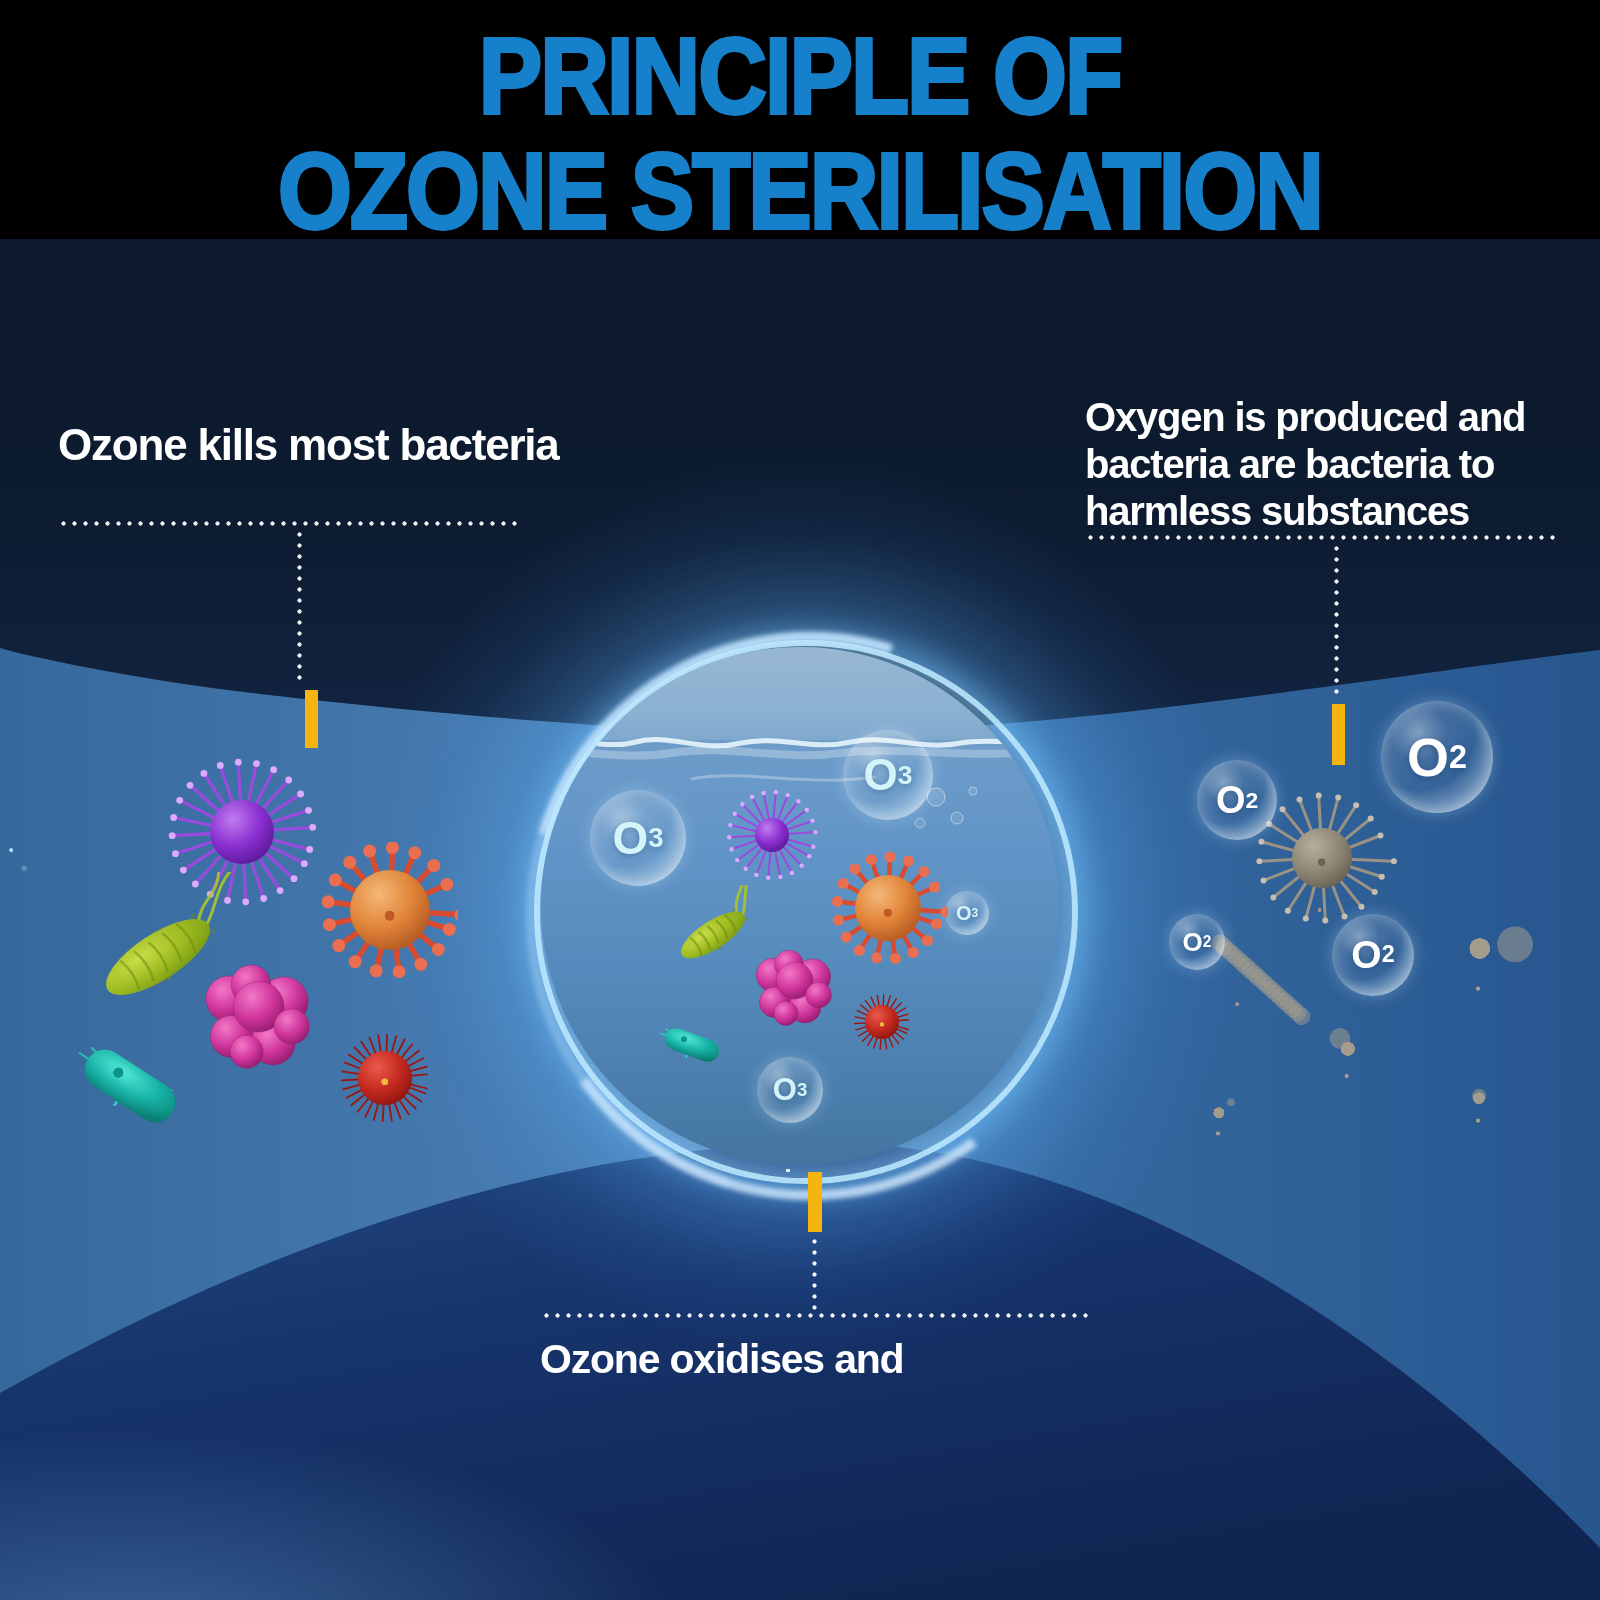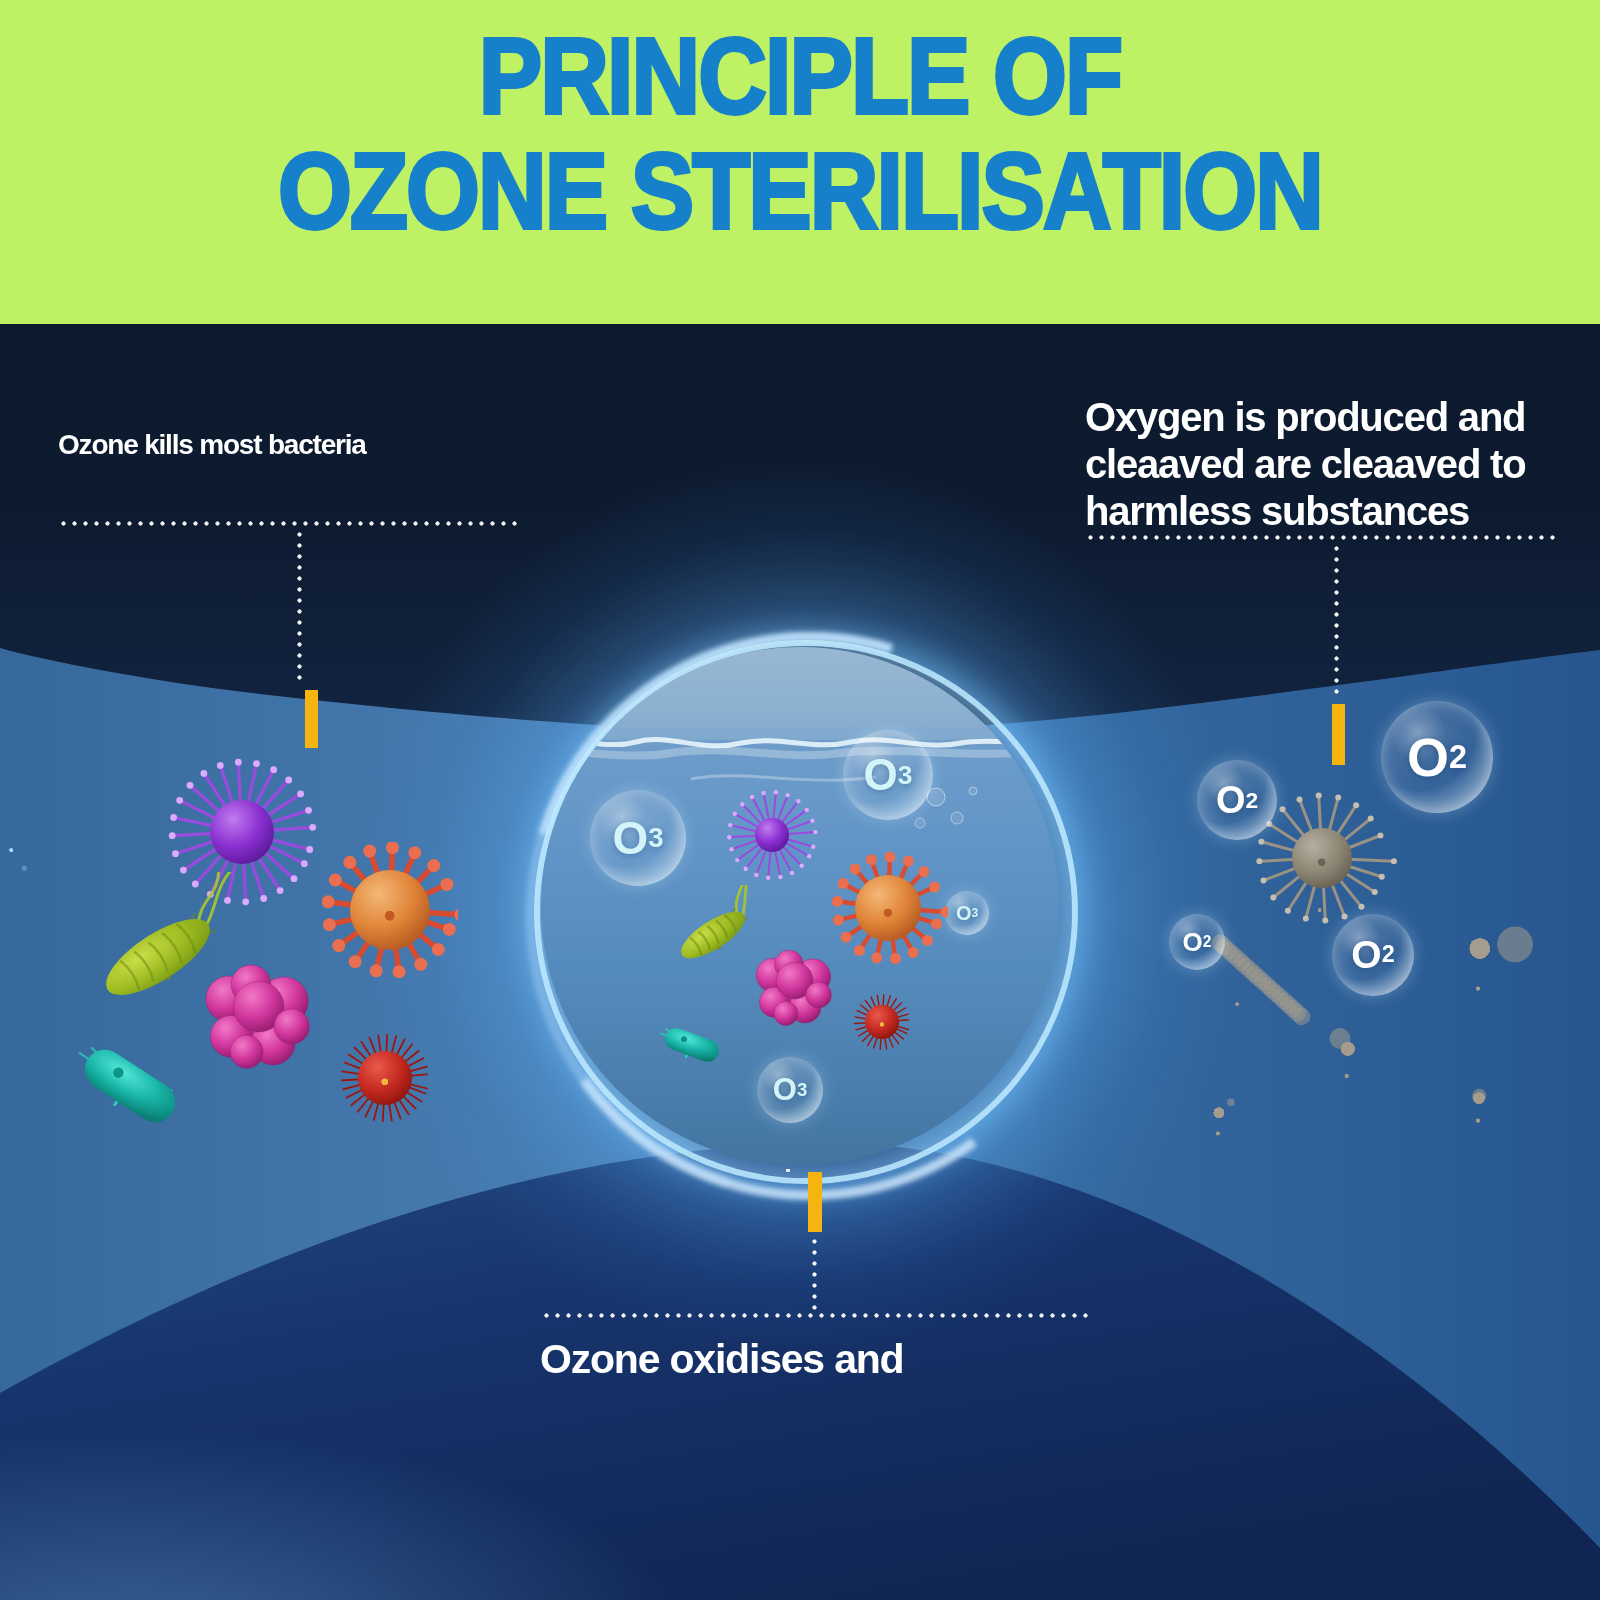--- a/index.html
+++ b/index.html
@@ -8,7 +8,7 @@
   #bg{position:absolute;left:0;top:0;}
 
   
-  .white-band{position:absolute;left:0;top:0;width:1600px;height:324px;background:#bef264;}
+  .white-band{position:absolute;left:0;top:0;width:1600px;height:239px;background:#000000;}
   .title{position:absolute;left:0;top:18px;width:1600px;text-align:center;color:#1680cb;
          font-weight:bold;font-size:100px;line-height:106px;letter-spacing:-2px;
          -webkit-text-stroke:3.5px #1680cb;transform:scale(.95,1.08);transform-origin:50% 0;}

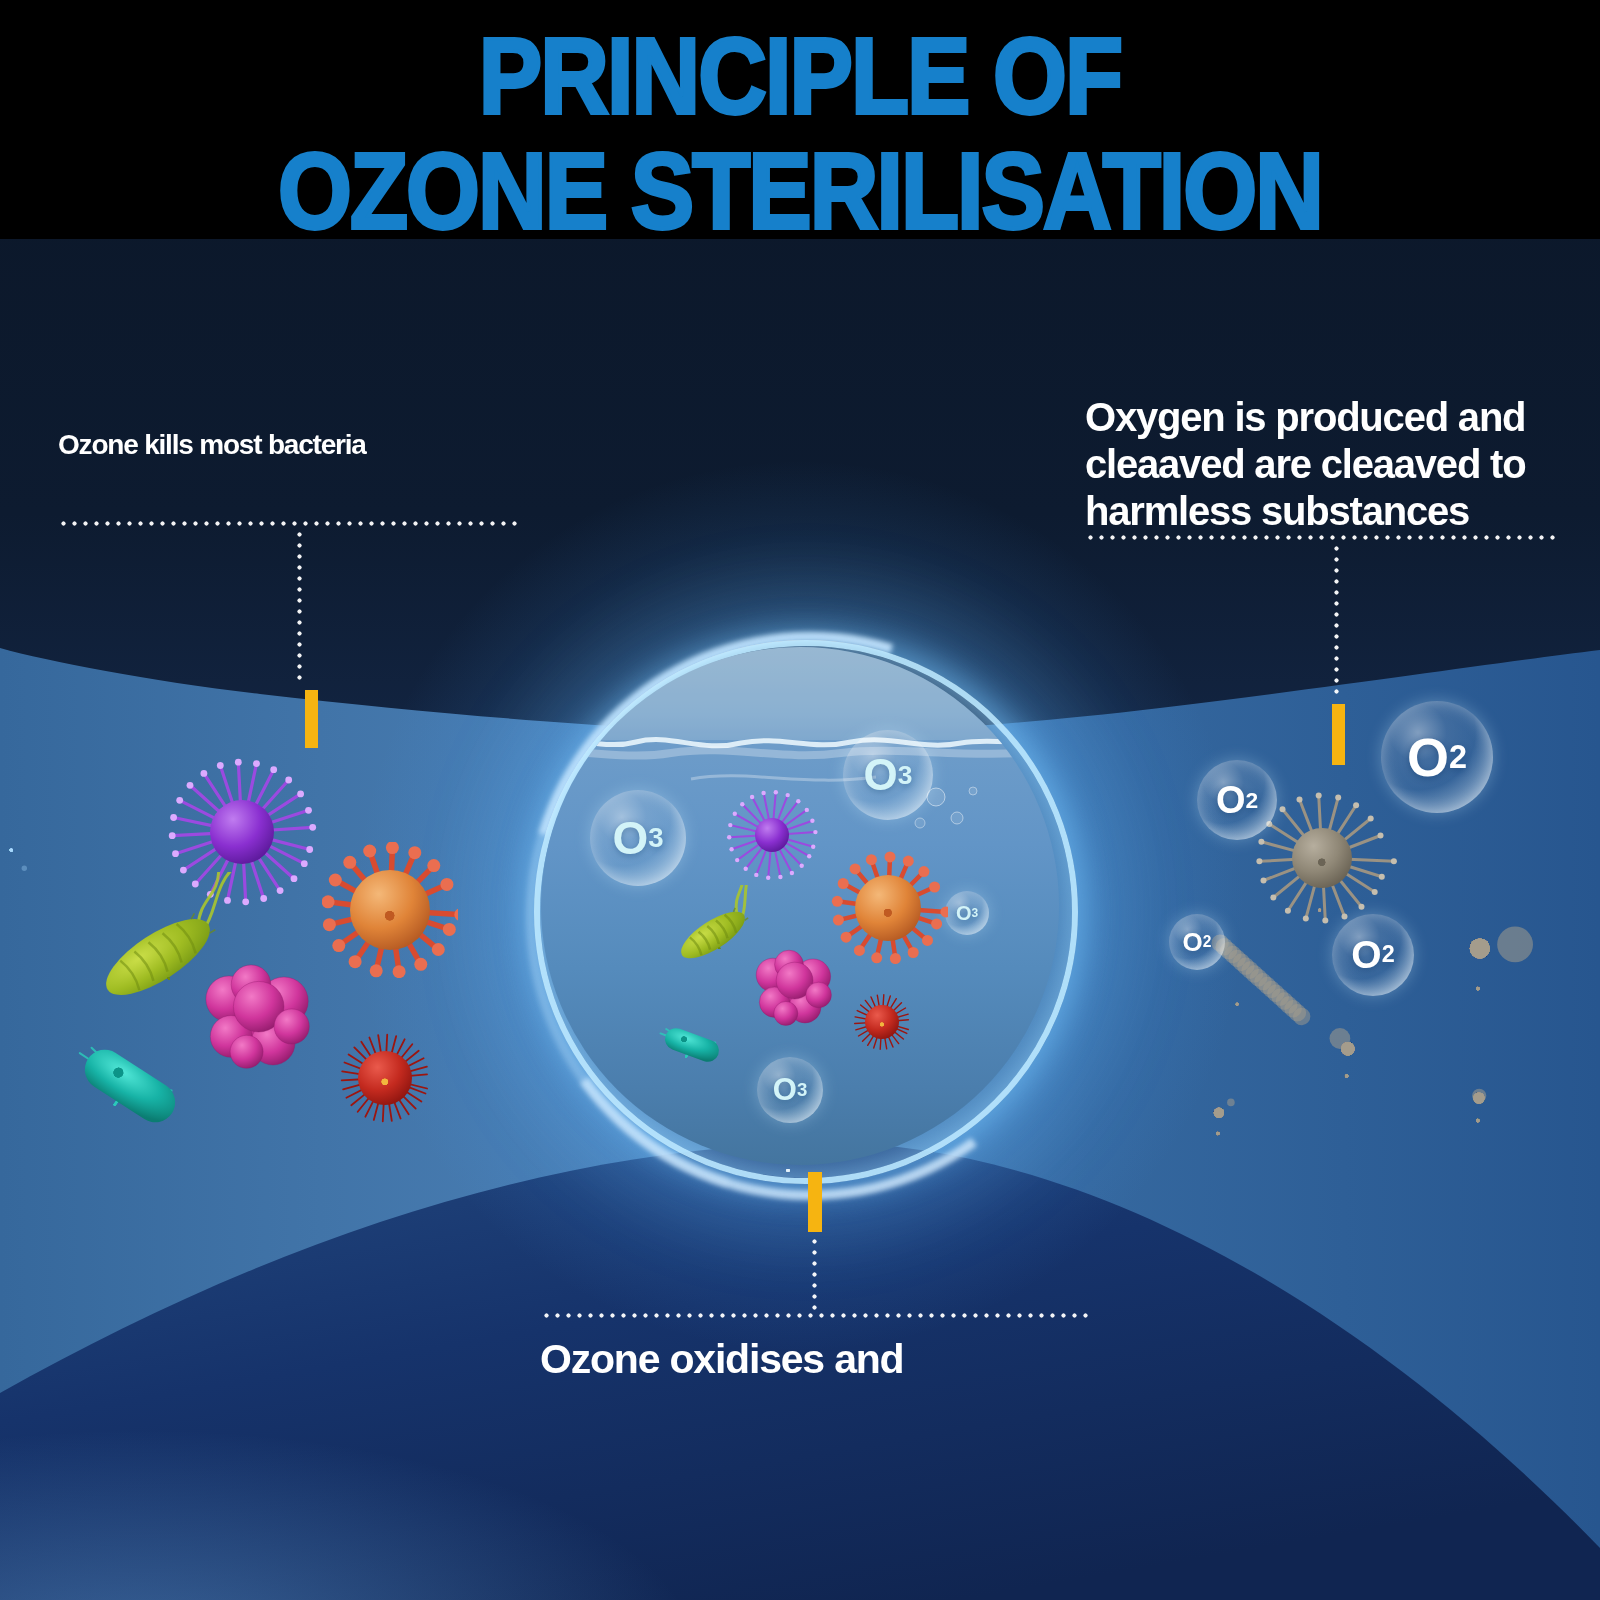--- a/index.html
+++ b/index.html
@@ -15,7 +15,7 @@
 
   
   .callout{position:absolute;color:#ffffff;font-weight:bold;letter-spacing:-1.2px;}
-  #callout-left{left:58px;top:420px;font-size:28px;line-height:50px;}
+  #callout-left{left:58px;top:420px;font-size:44px;line-height:50px;}
   #callout-right{left:1085px;top:394px;font-size:40px;line-height:47px;}
   #callout-bottom{left:540px;top:1332px;font-size:41px;line-height:55px;}
 

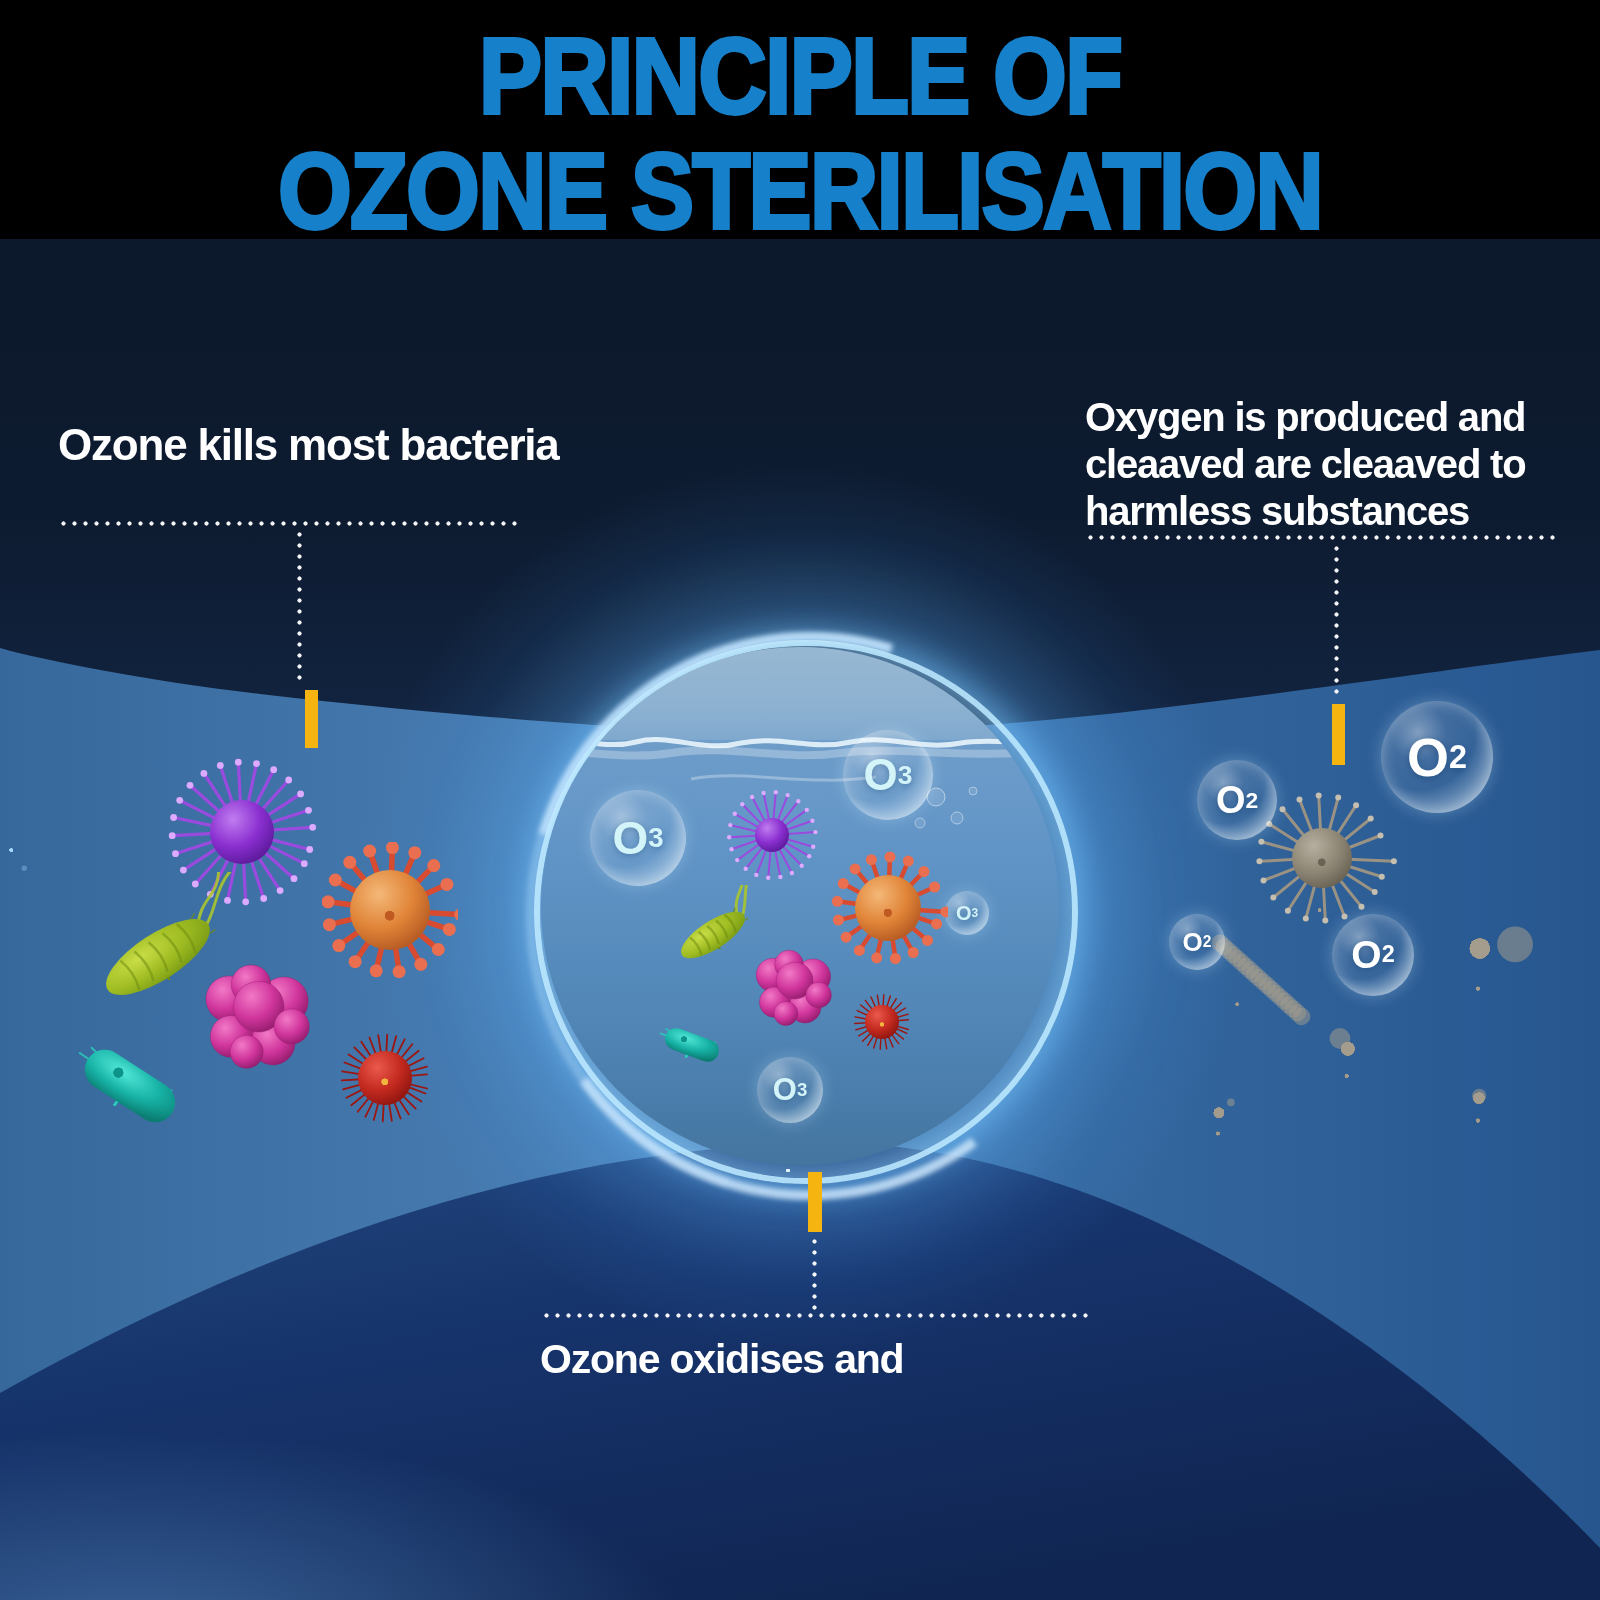--- a/index.html
+++ b/index.html
@@ -1273,7 +1273,7 @@
   </div>
   <div class="callout" id="callout-right">
     <div>Oxygen is produced and</div>
-    <div>cleaaved are cleaaved to</div>
+    <div>bacteria are bacteria to</div>
     <div>harmless substances</div>
   </div>
   <div class="callout" id="callout-bottom">

